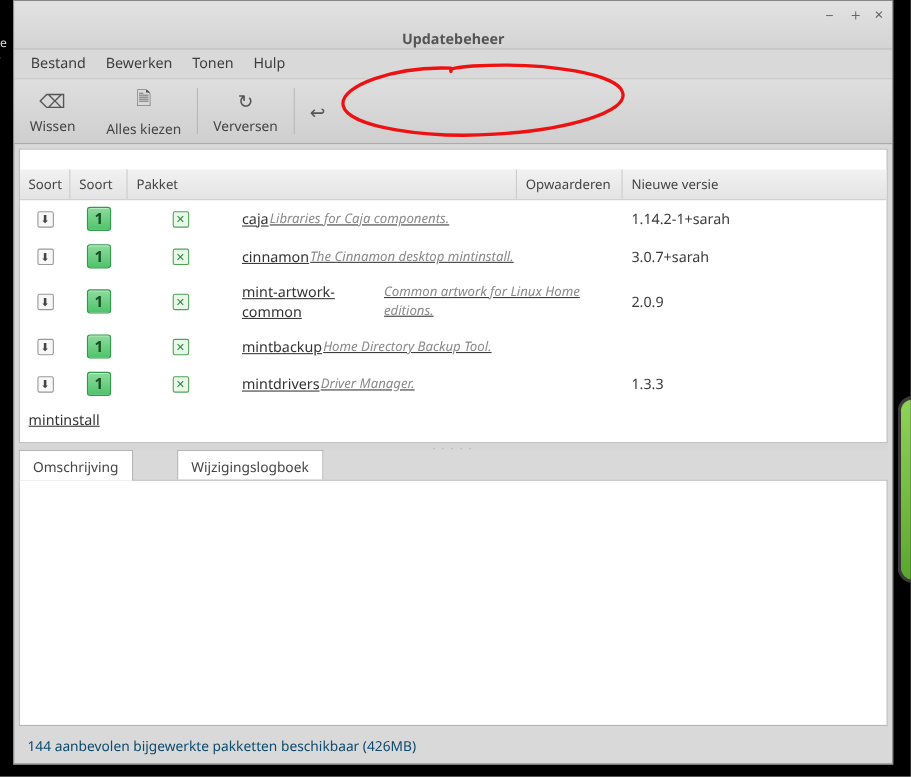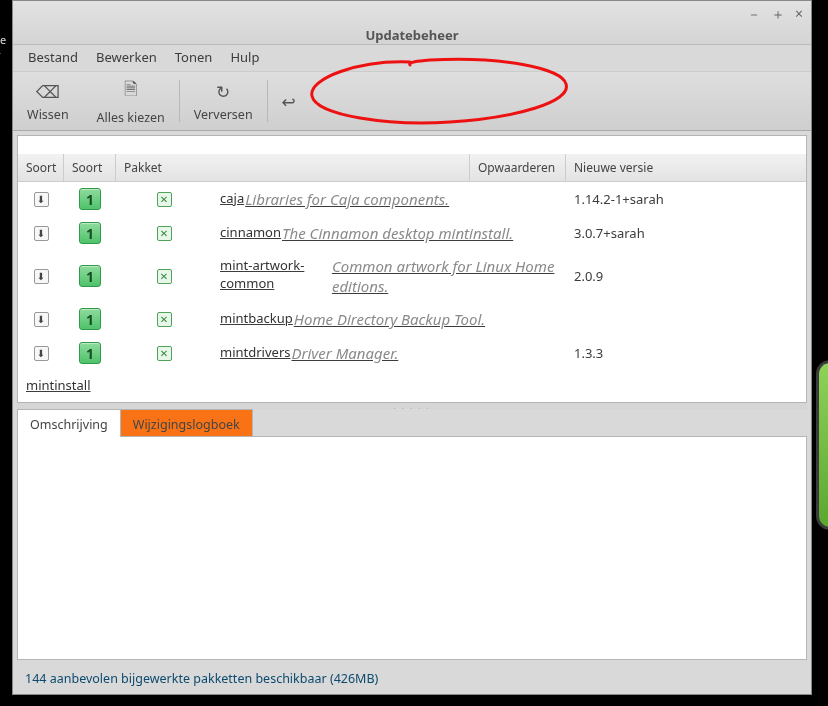--- a/index.html
+++ b/index.html
@@ -166,7 +166,7 @@
     line-height: 1;
   }
   .pkg-name { font-size: 13px; color: #333; }
-  .pkg-desc { font-size: 15px; color: #8a8a8a; font-style: italic; }
+  .pkg-desc { font-size: 12px; color: #8a8a8a; font-style: italic; }
   .pkg-cell-inner { display: flex; gap: 1px; text-decoration: underline; }
   .grip {
     height: 6px;

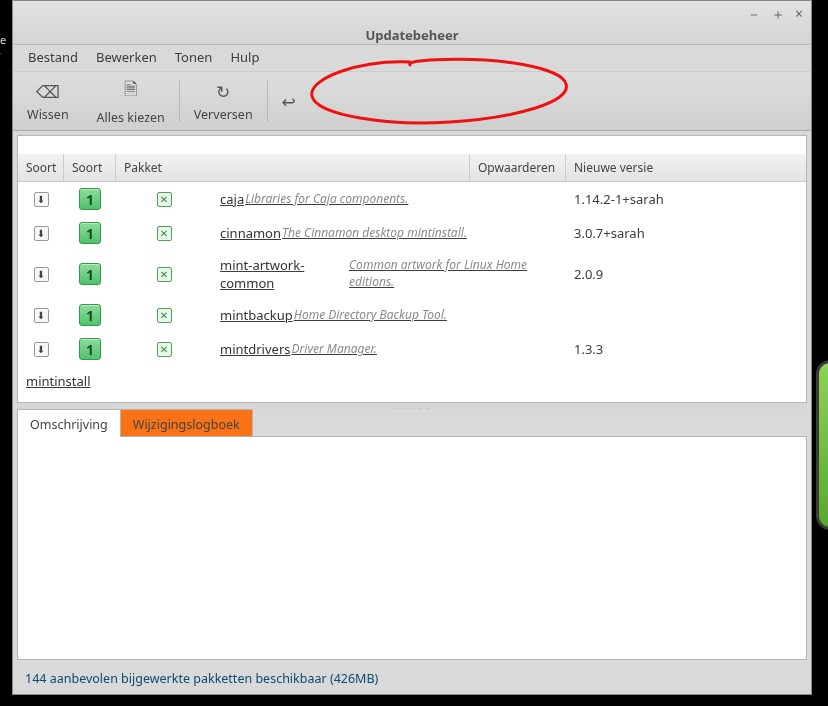--- a/index.html
+++ b/index.html
@@ -187,6 +187,7 @@
   .tabs {
     display: flex;
     height: 28px;
+    gap: 41px;
   }
   .tab {
     padding: 6px 12px;

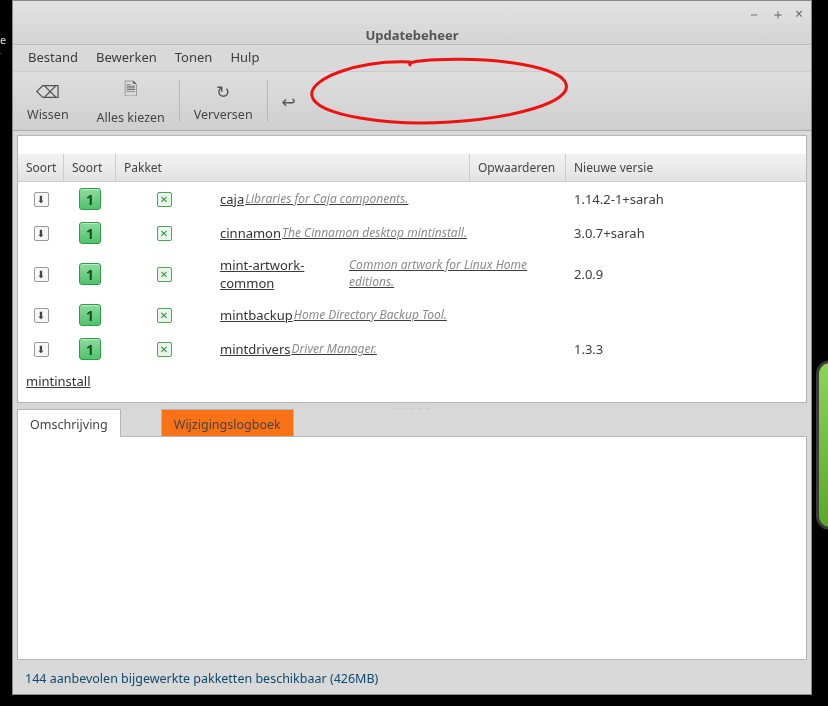--- a/index.html
+++ b/index.html
@@ -193,7 +193,7 @@
     padding: 6px 12px;
     border: 1px solid #b5b5b5;
     border-bottom: none;
-    background: #f97316;
+    background: #ffffff;
     margin-right: -1px;
     font-size: 12.5px;
     color: #444;

